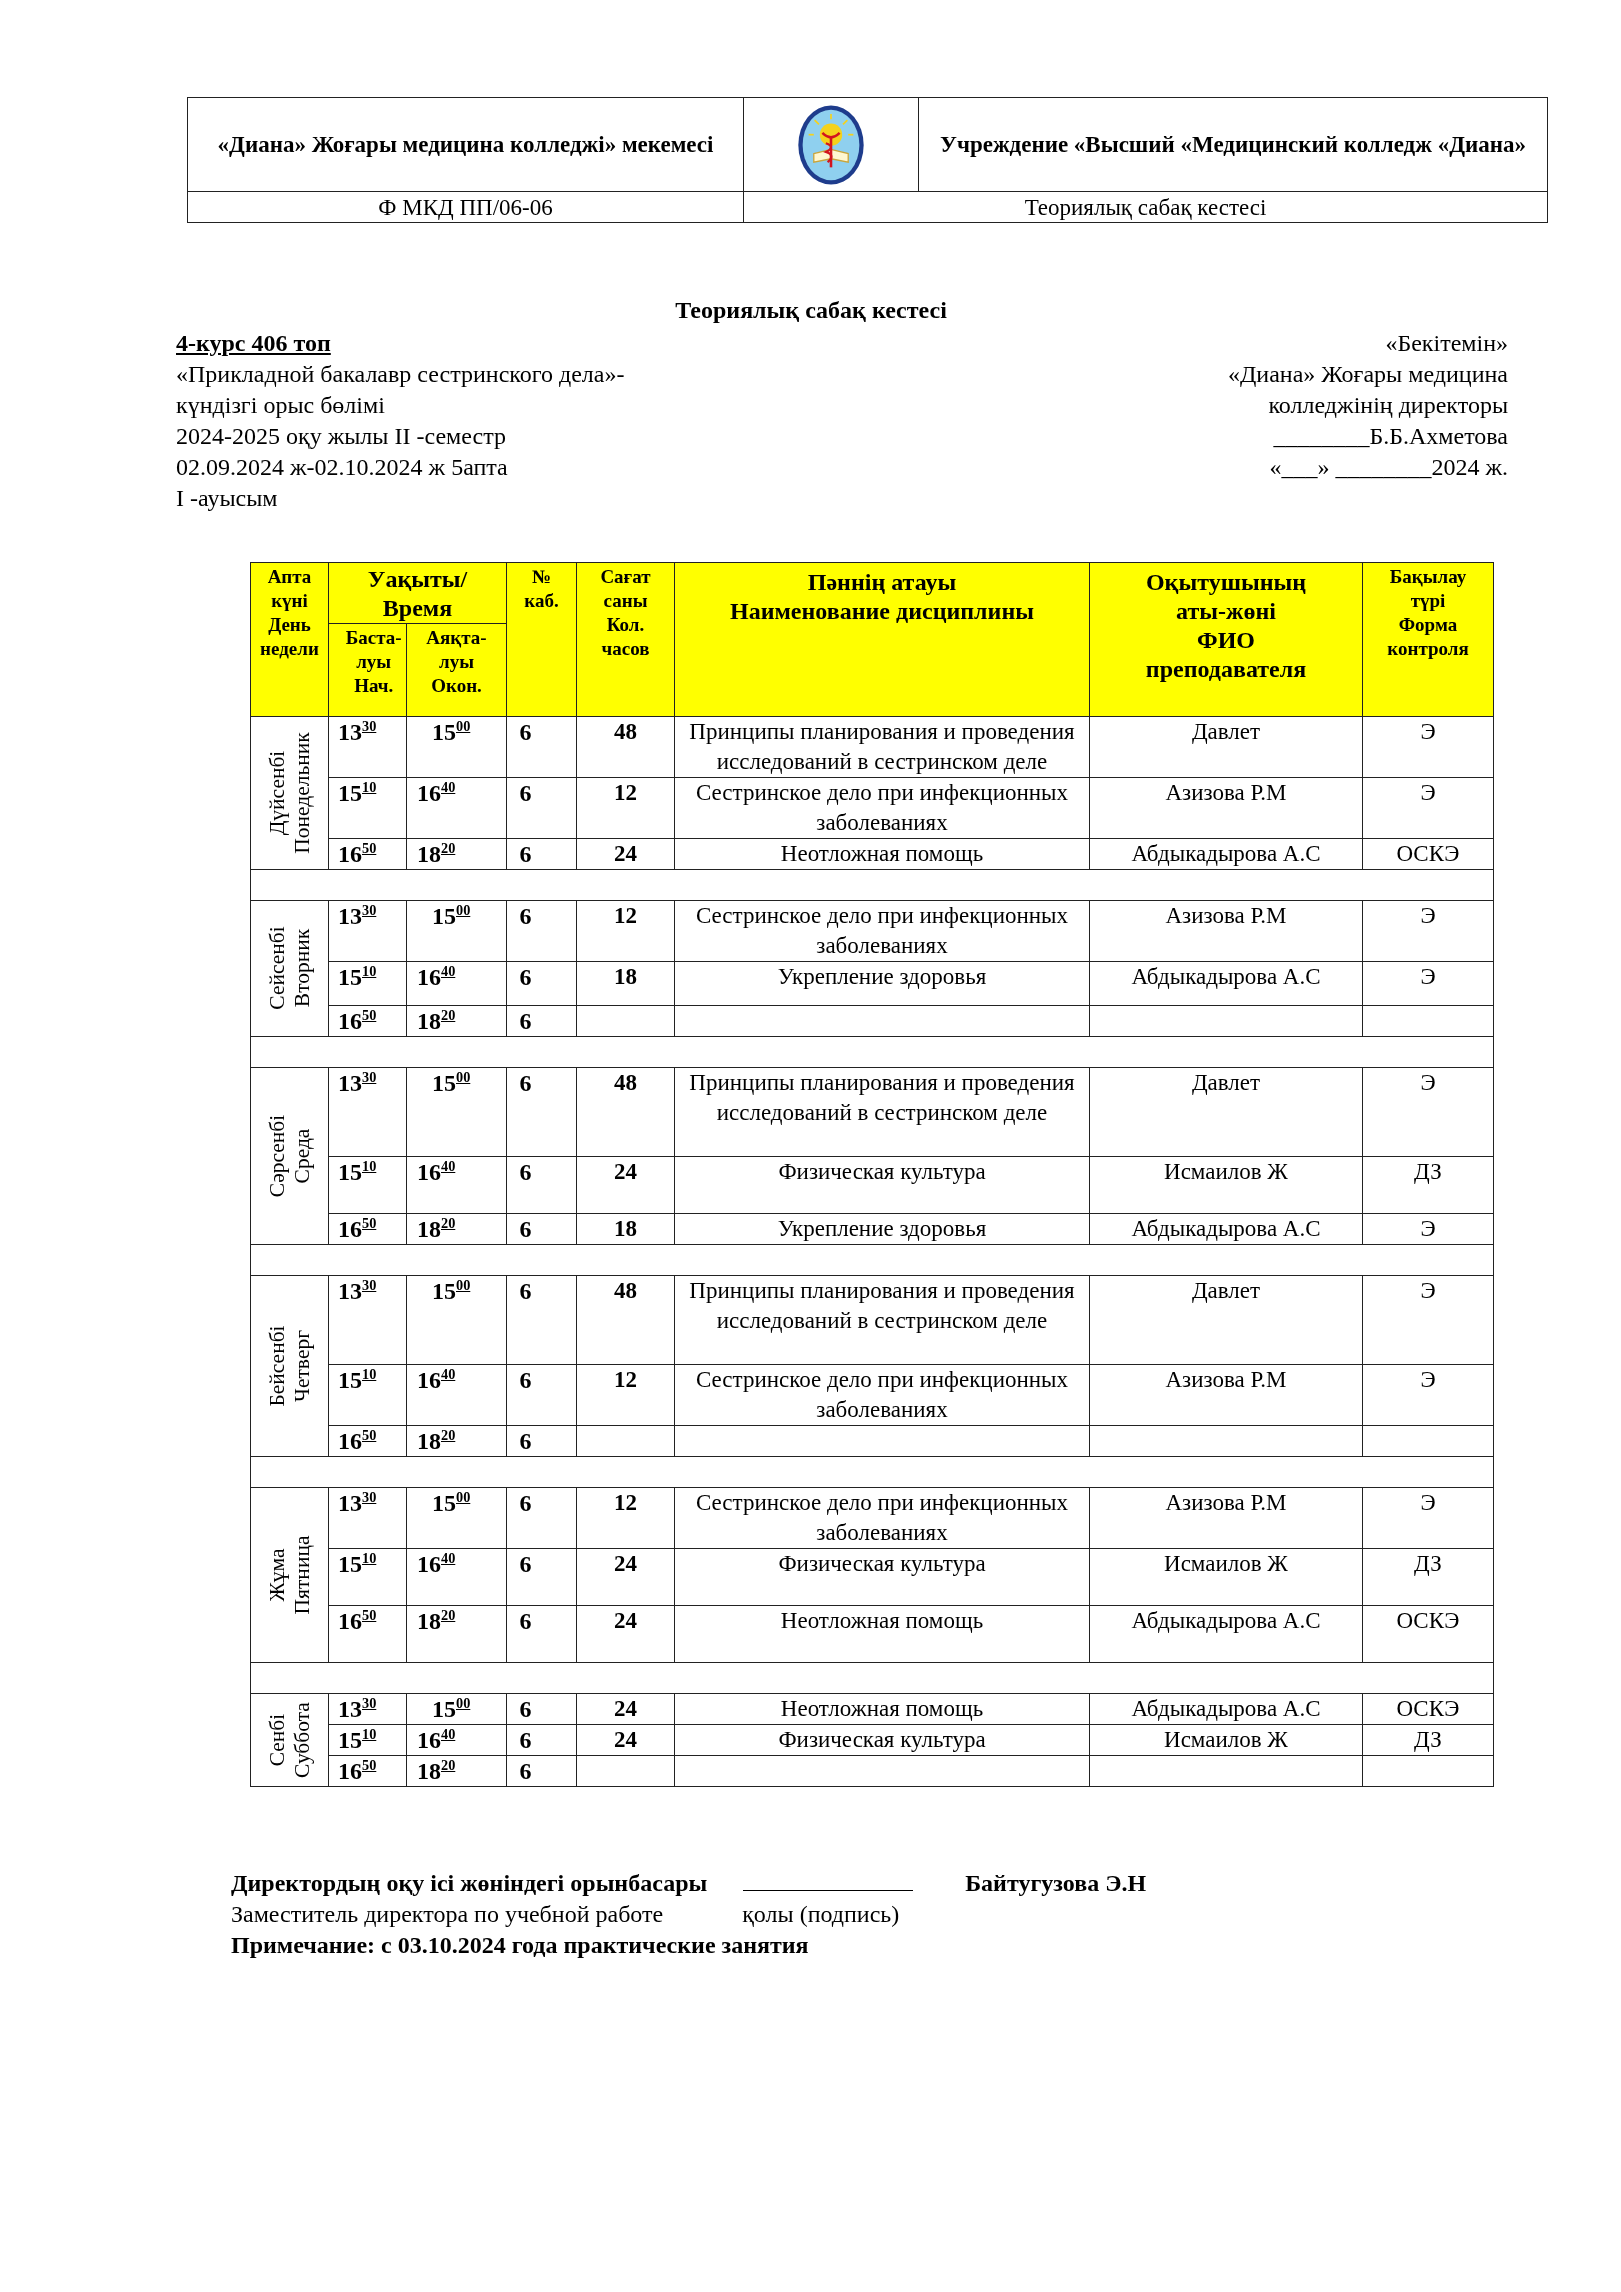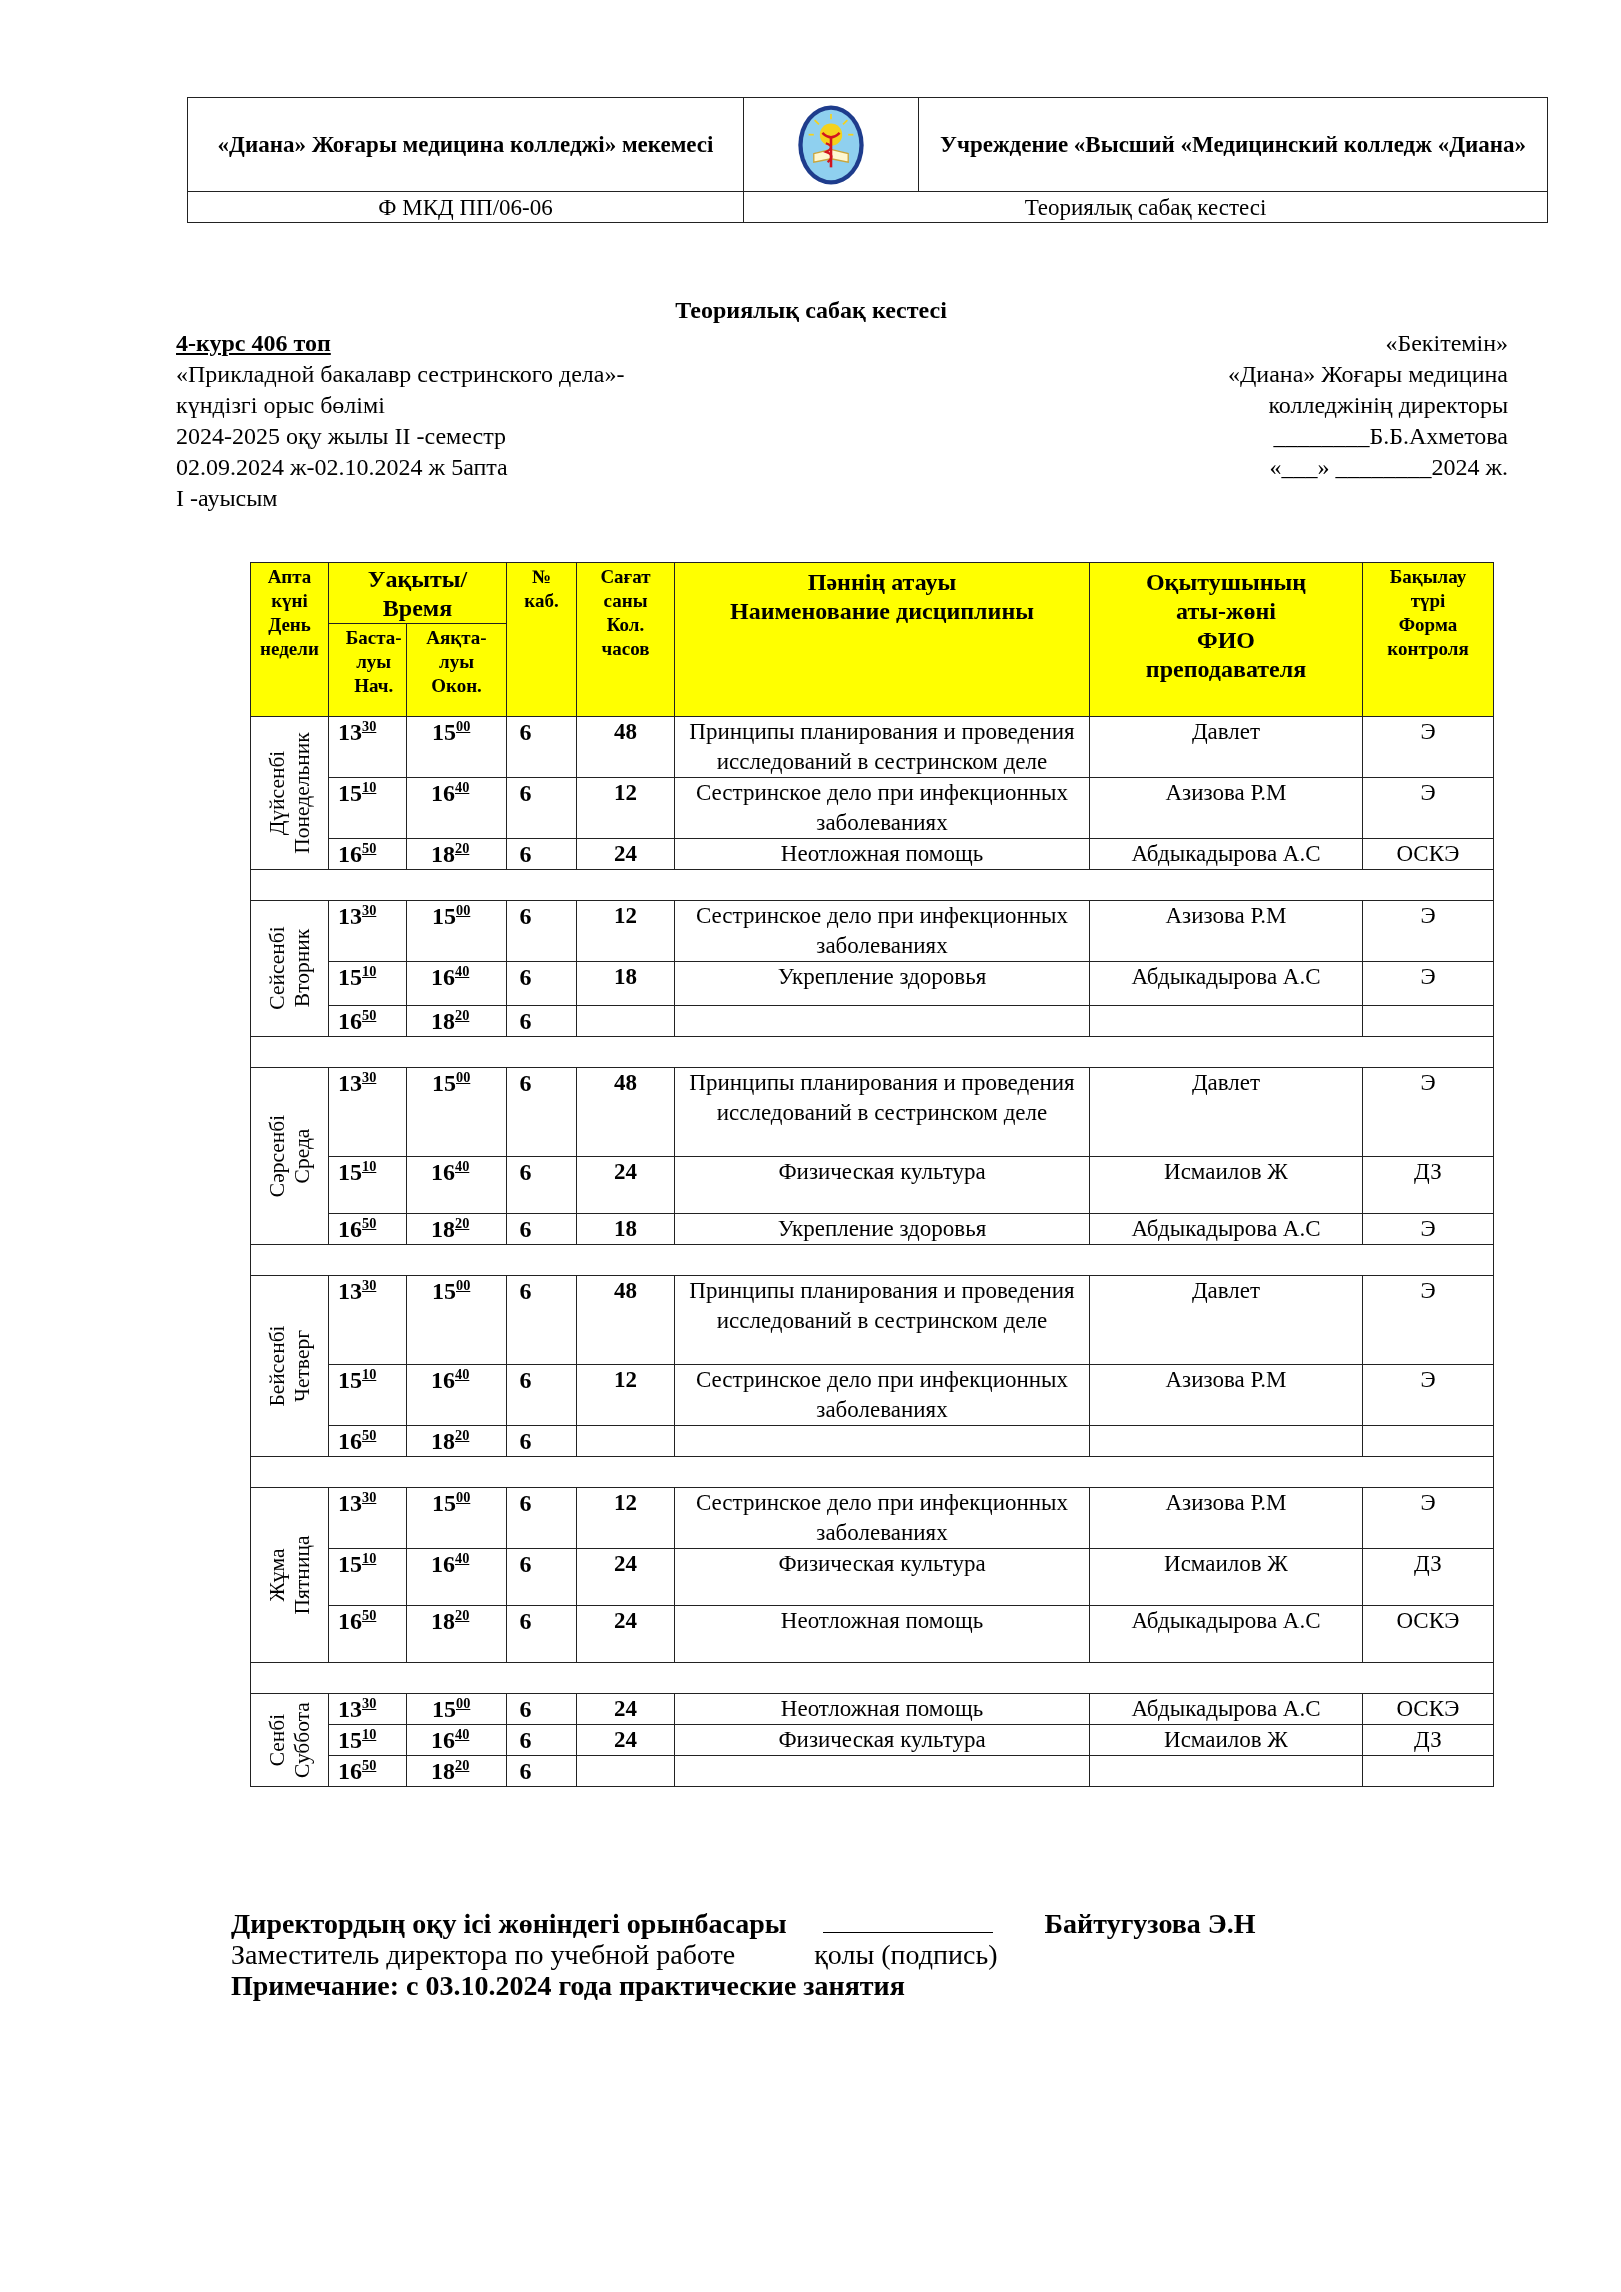--- a/index.html
+++ b/index.html
@@ -27,7 +27,7 @@
   .sched td { font-size: 23px; line-height: 30px; vertical-align: top; }
   .sched td.time { font-weight: bold; font-size: 24px; padding-left: 9px; }
   .sched td.time.end { padding-left: 25px; }
-  .sched td.time.end2 { padding-left: 24px; }
+  .sched td.time.end2 { padding-left: 10px; }
   .sched td.time sup { font-size: 14.3px; text-decoration: underline; vertical-align: 9px; line-height: 0; }
   .sched td.cab { font-weight: bold; font-size: 24px; padding-left: 12.5px; }
   .sched td.hrs { font-weight: bold; font-size: 23px; text-align: center; margin-top: 32px; }

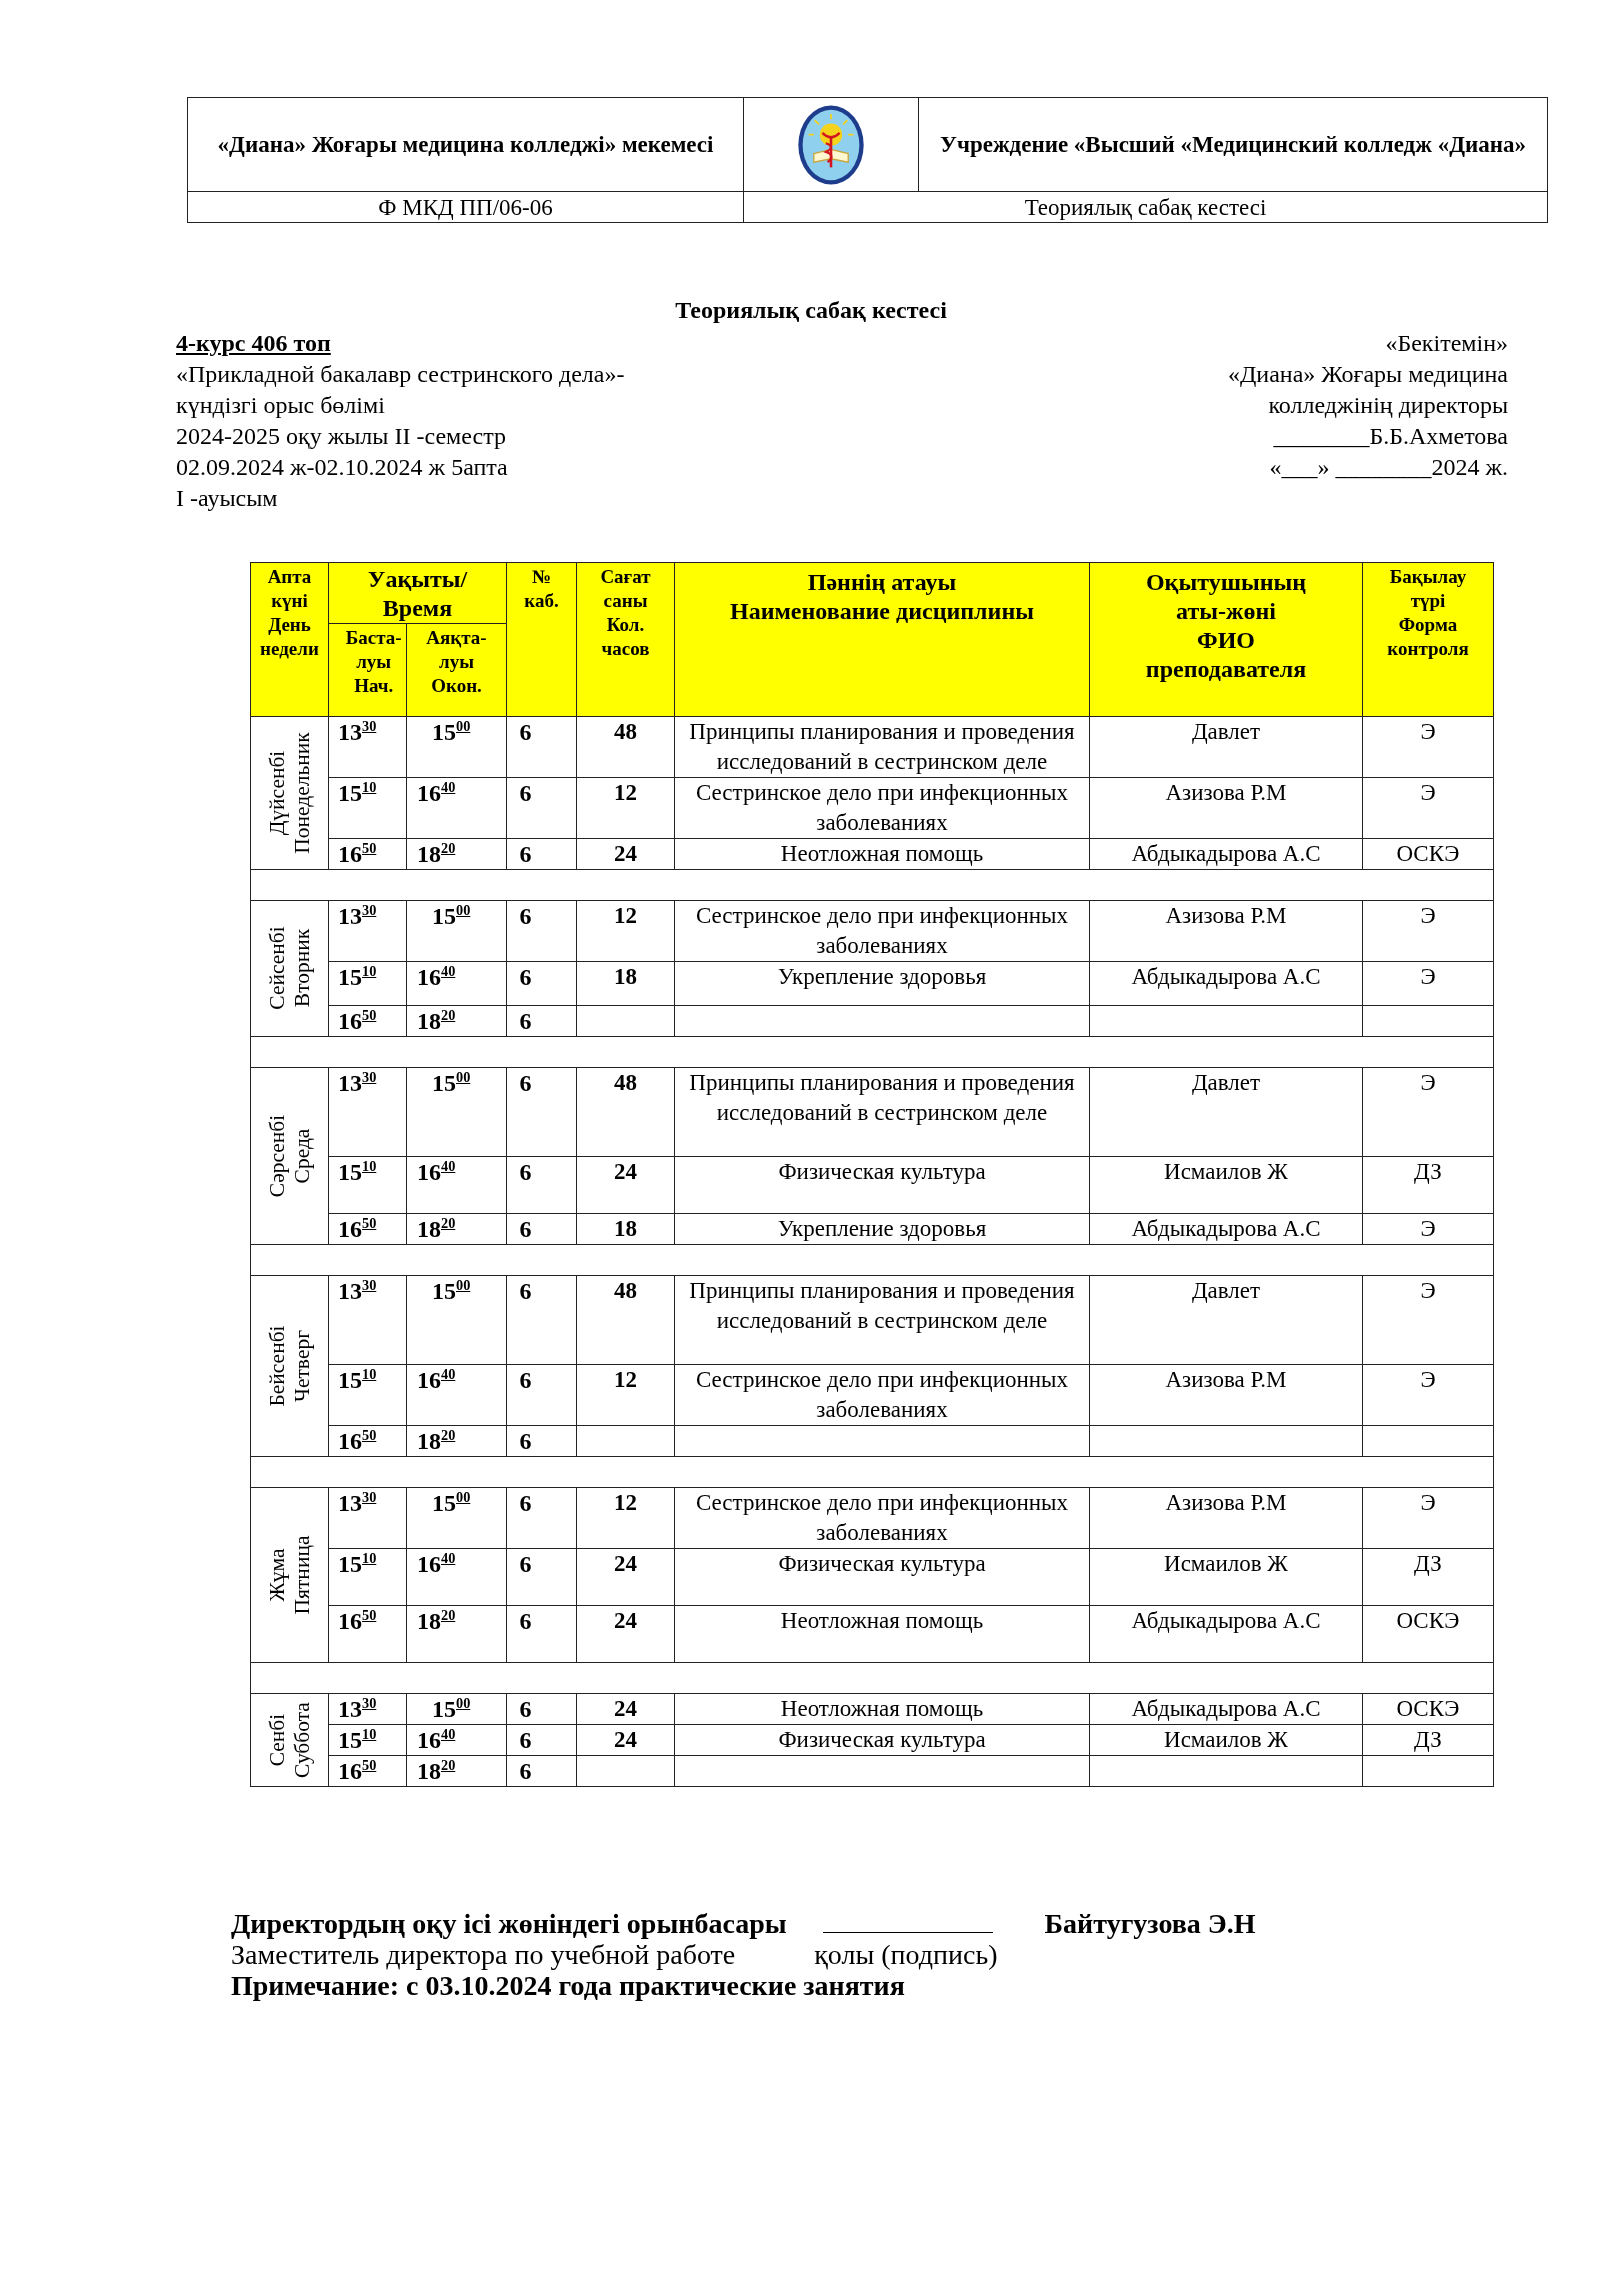--- a/index.html
+++ b/index.html
@@ -37,7 +37,7 @@
   .sched tr.gap td { height: 30px; }
 
   
-  .footer { left: 231px; top: 1908px; font-size: 28px; line-height: 31px; }
+  .footer { left: 231px; top: 1868px; font-size: 24px; line-height: 31px; }
   .f1 { font-weight: bold; }
   .f-line { display: inline-block; width: 170px; border-bottom: 1.8px solid #000; height: 18px; margin-left: 36px; vertical-align: baseline; }
   .f-name { font-weight: bold; margin-left: 52px; }

